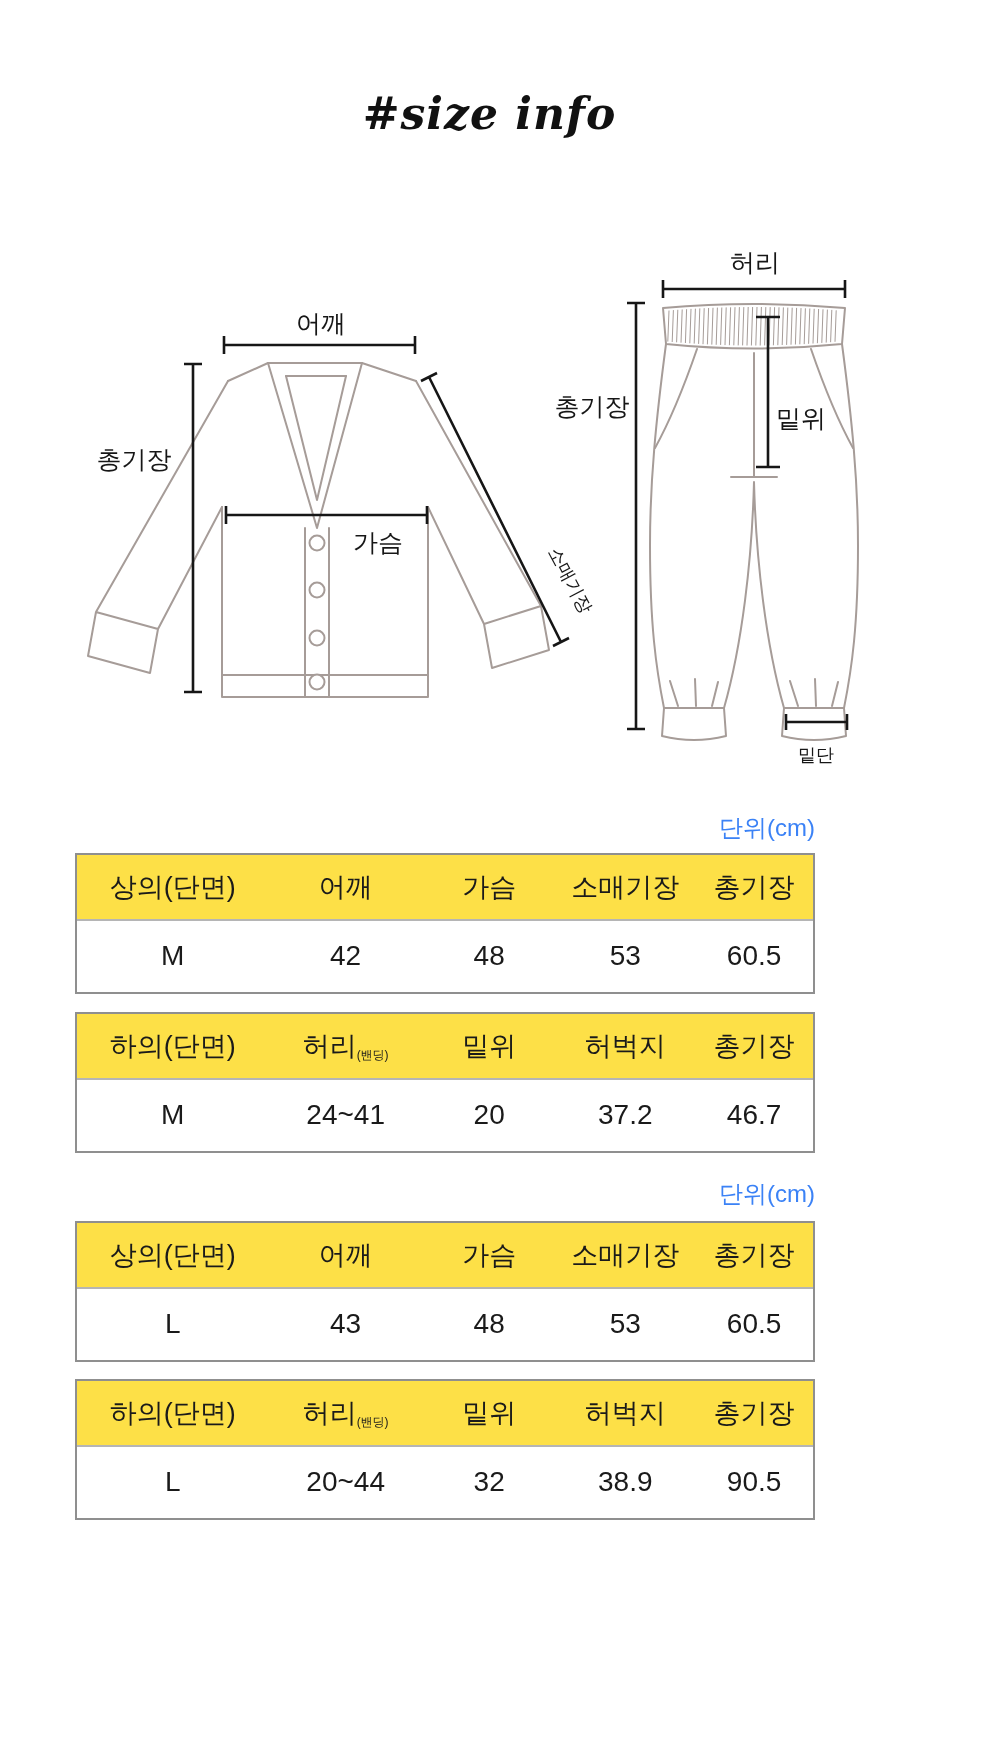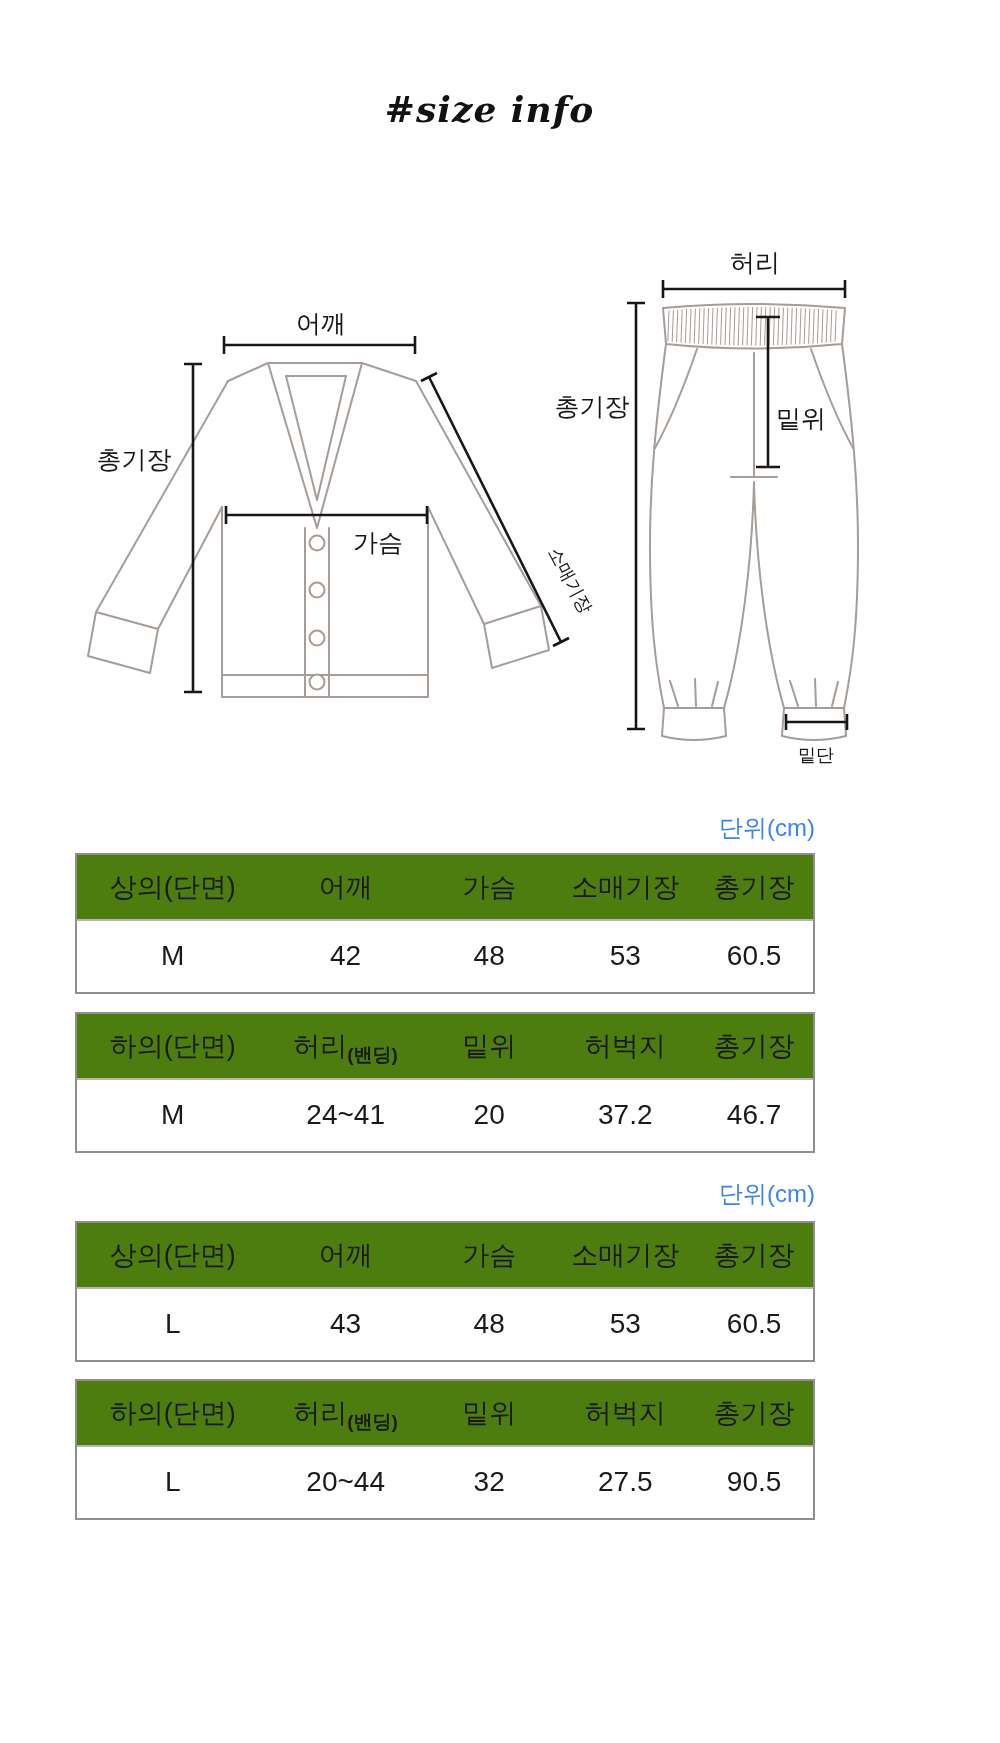--- a/index.html
+++ b/index.html
@@ -7,7 +7,7 @@
         font-family:"Liberation Sans", sans-serif;color:#1c1c1c;}
   .title{position:absolute;top:88px;left:0;width:979px;text-align:center;
          font-family:"DejaVu Serif", serif;font-style:italic;font-weight:700;
-         font-size:36px;letter-spacing:1px;color:#111;}
+         font-size:44px;letter-spacing:1px;color:#111;}
   .diagram-svg{position:absolute;top:230px;left:0;width:1000px;height:560px;}
   .g{fill:none;stroke:#a69c98;stroke-width:2;stroke-linecap:round;stroke-linejoin:round;}
   .gf{fill:#ffffff;stroke:#a69c98;stroke-width:2;}

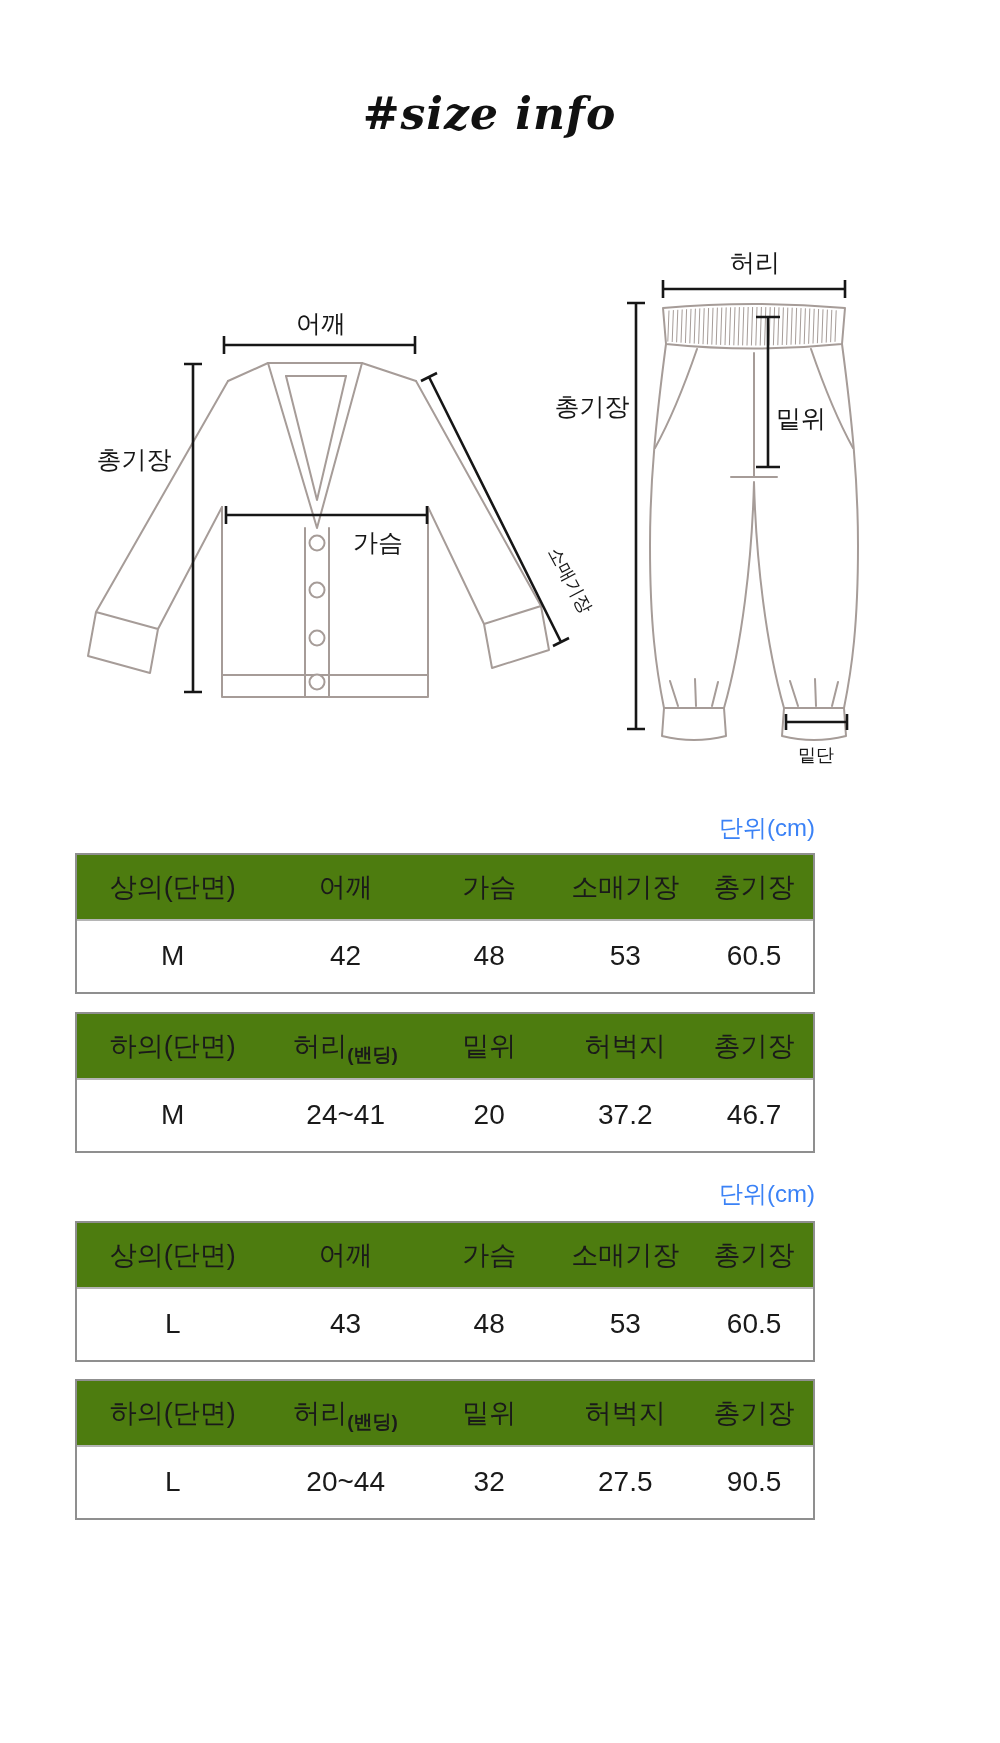--- a/index.html
+++ b/index.html
@@ -24,7 +24,7 @@
        grid-template-rows:66px 69px;}
   .t1{top:853px;} .t2{top:1012px;} .t3{top:1221px;} .t4{top:1379px;}
   .cell{display:flex;align-items:center;justify-content:center;font-size:27px;color:#1a1a1a;}
-  .hdr{background:#4d7c0f;border-bottom:2px solid #b5b5b5;}
+  .hdr{background:#fde047;border-bottom:2px solid #b5b5b5;}
   .val{font-size:28px;background:#ffffff;}
   .suffix{font-size:19px;margin-top:18px;font-weight:bold;}
 </style>

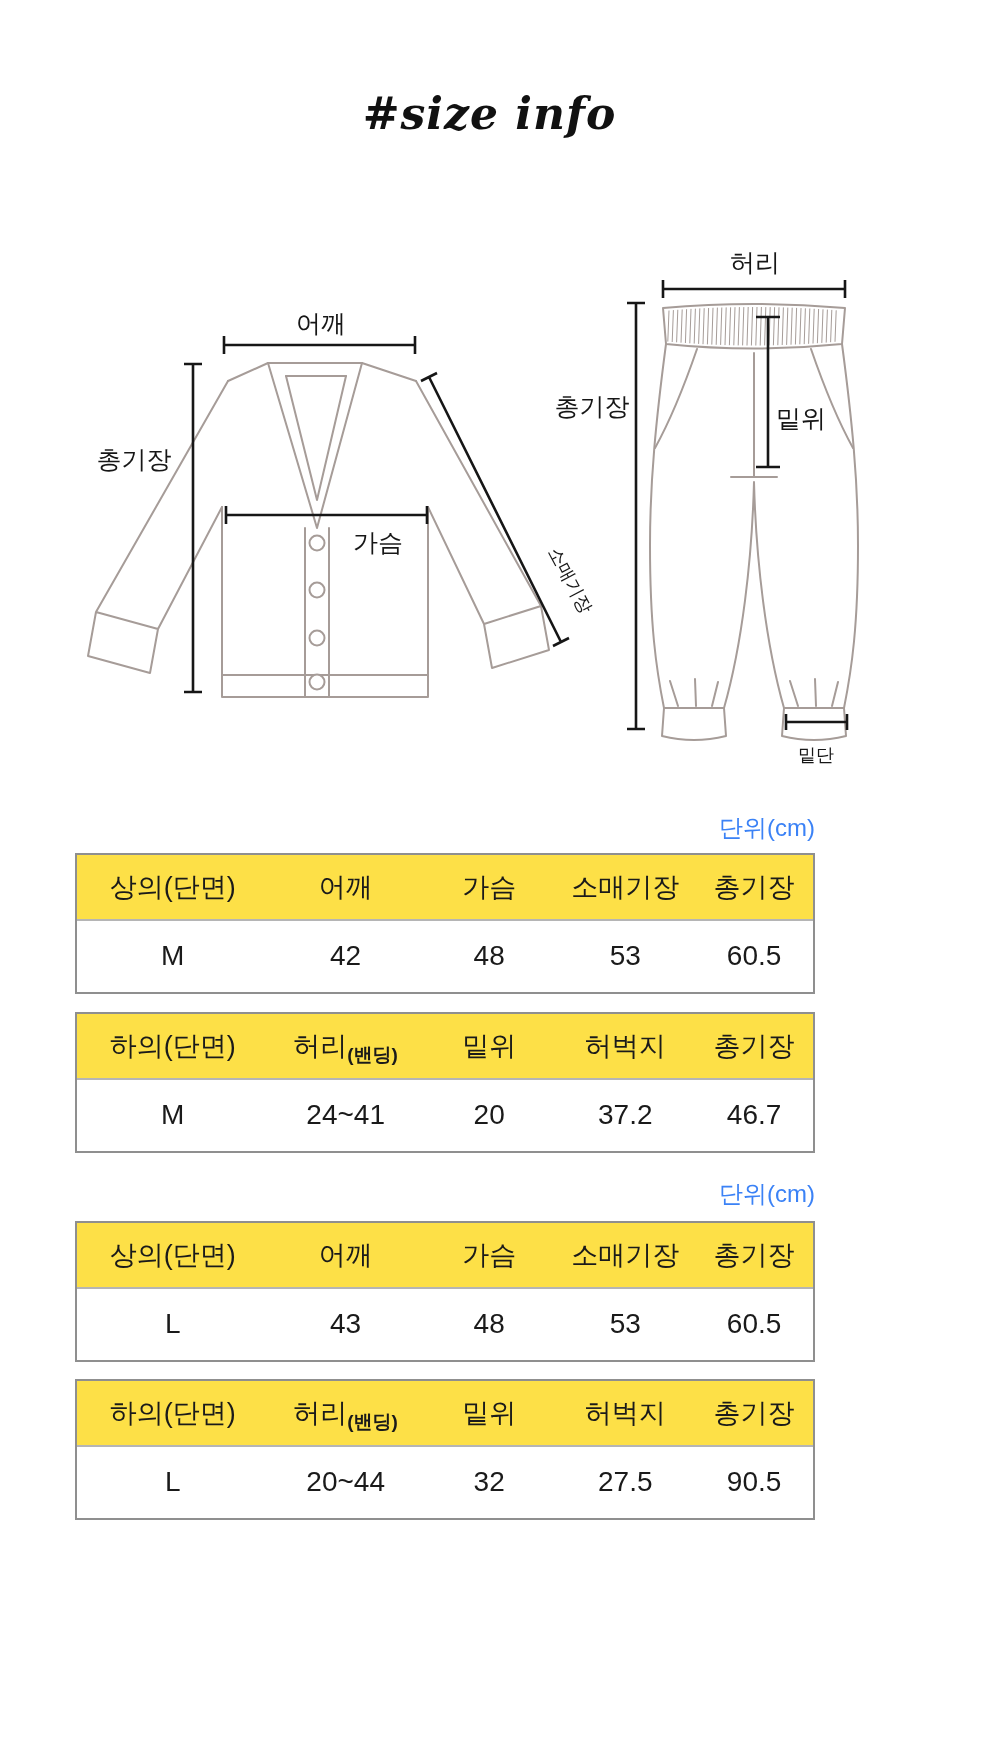--- a/index.html
+++ b/index.html
@@ -26,7 +26,7 @@
   .cell{display:flex;align-items:center;justify-content:center;font-size:27px;color:#1a1a1a;}
   .hdr{background:#fde047;border-bottom:2px solid #b5b5b5;}
   .val{font-size:28px;background:#ffffff;}
-  .suffix{font-size:19px;margin-top:18px;font-weight:bold;}
+  .suffix{font-size:12px;margin-top:18px;}
 </style>
 </head>
 <body>

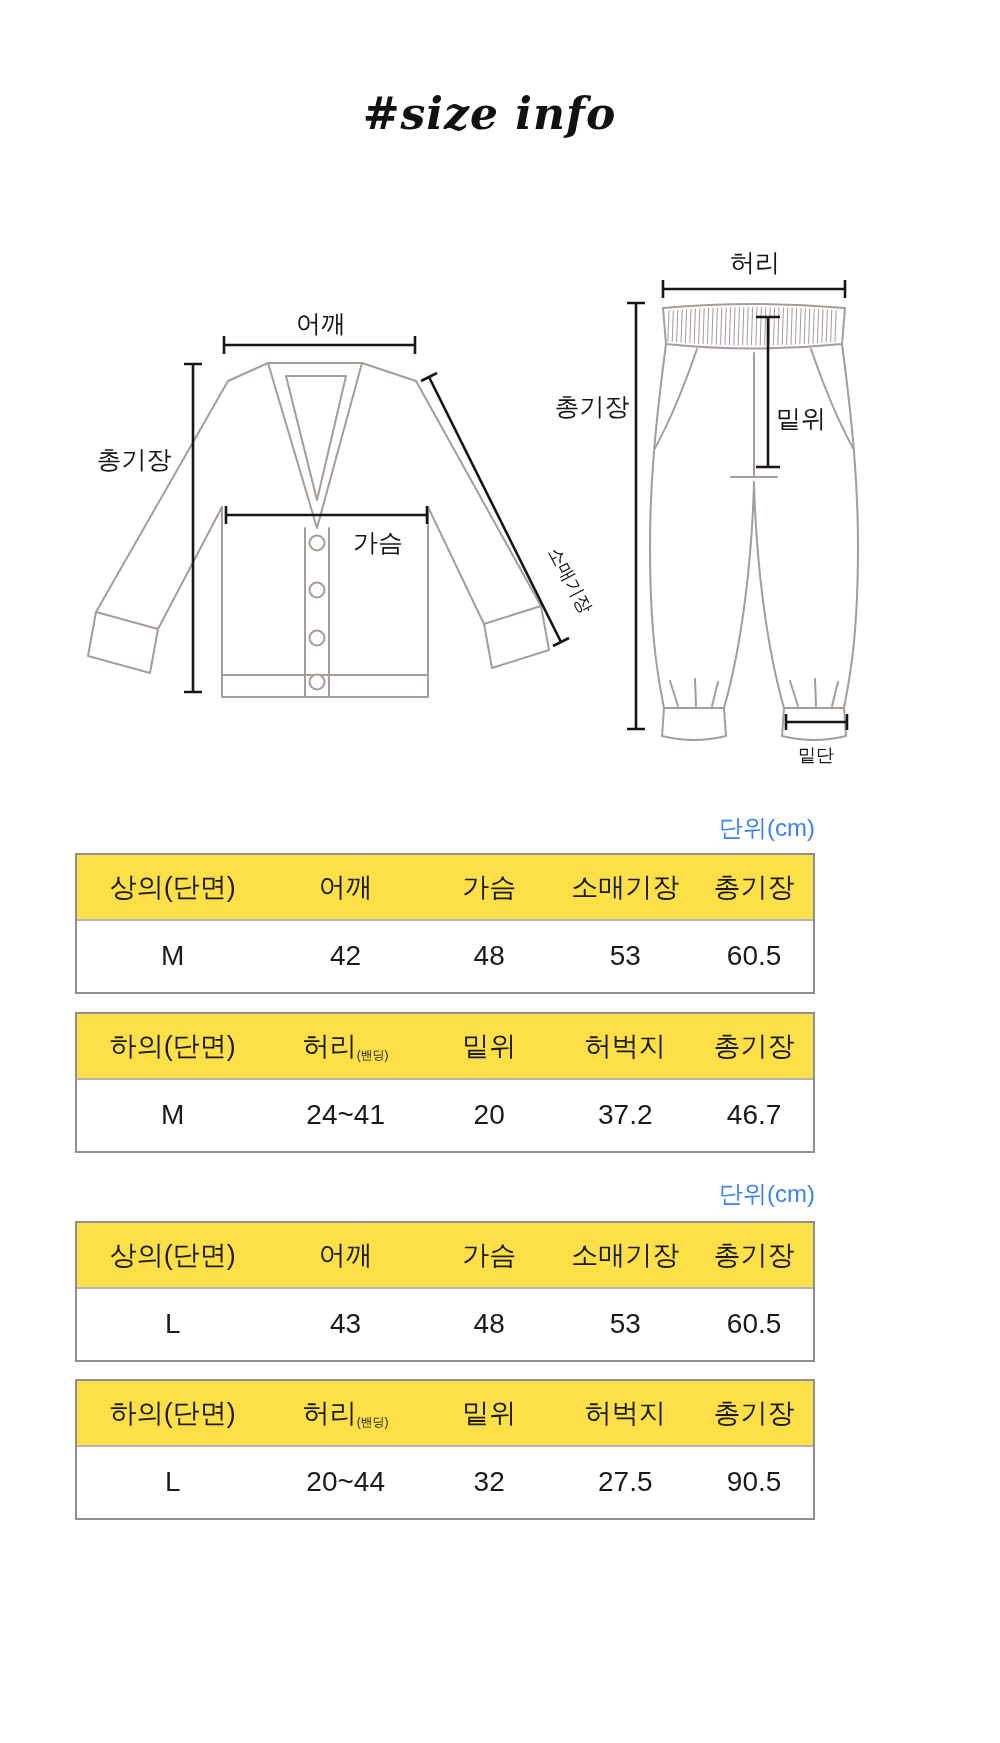--- a/index.html
+++ b/index.html
@@ -197,7 +197,7 @@
       <div class="cell val">L</div>
       <div class="cell val">20~44</div>
       <div class="cell val">32</div>
-      <div class="cell val">27.5</div>
+      <div class="cell val">38.9</div>
       <div class="cell val">90.5</div>
     </div>
 

